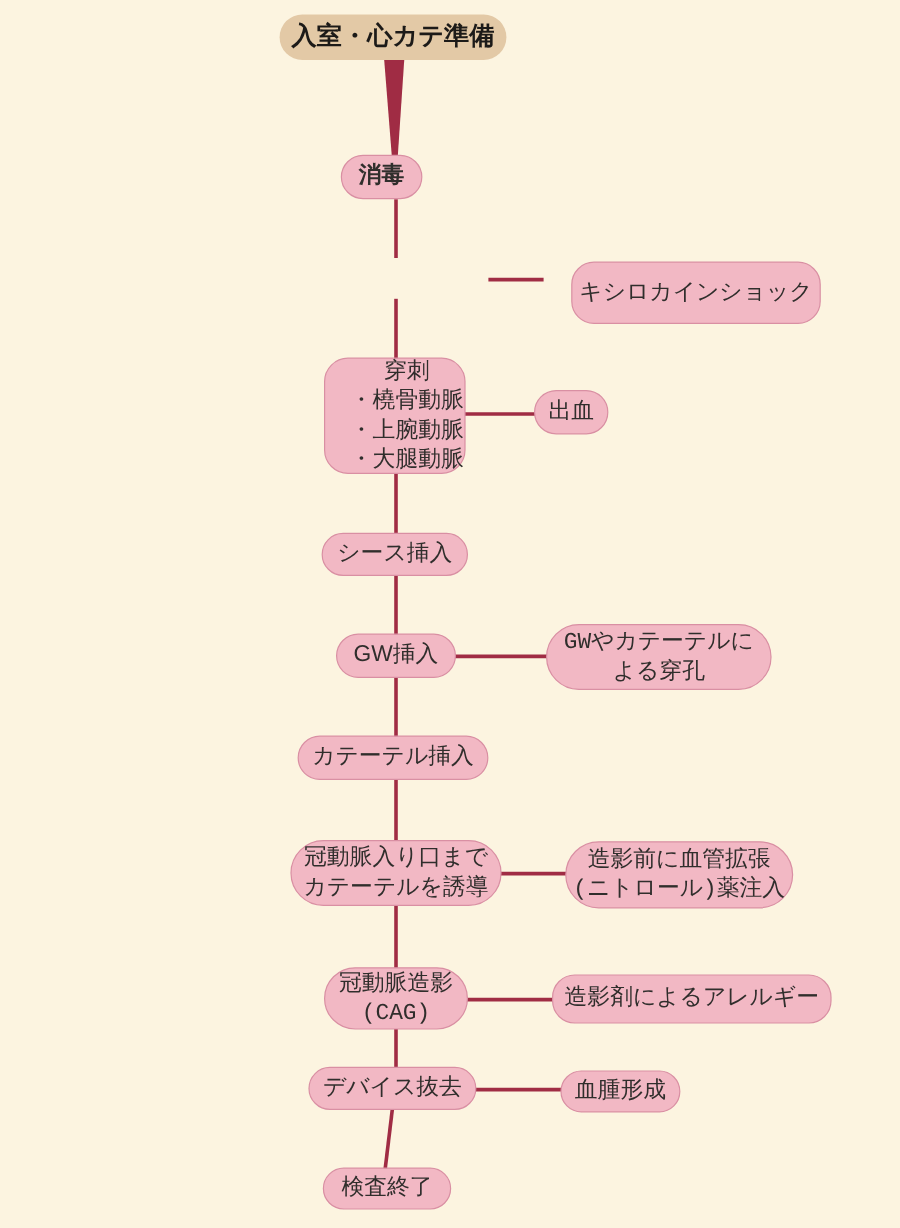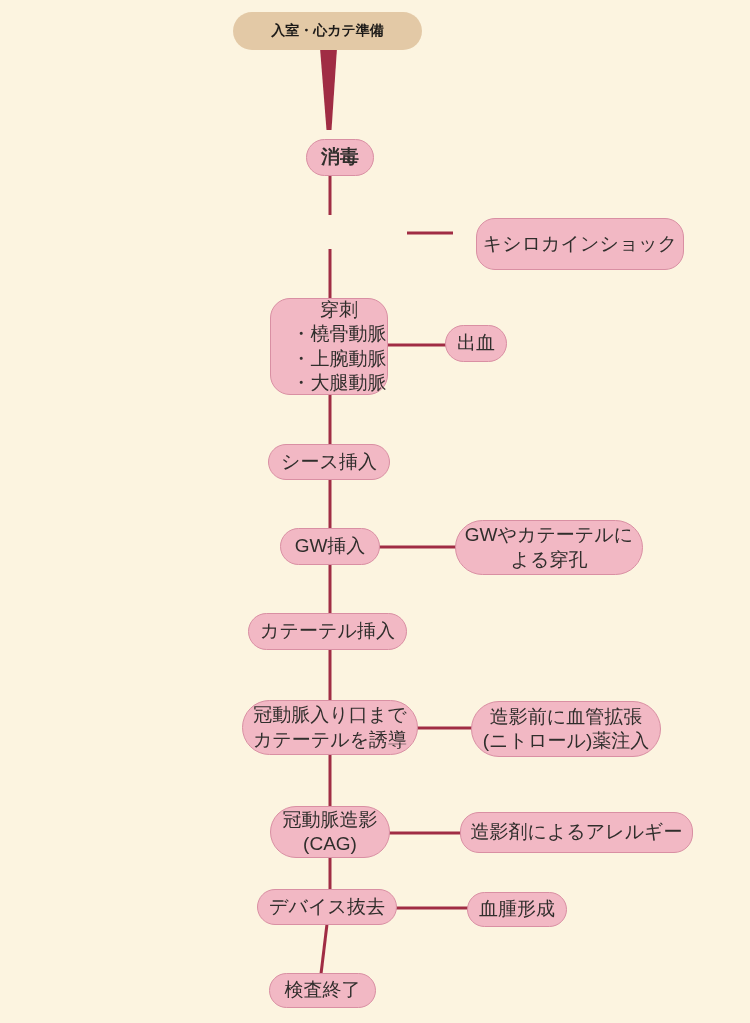--- a/index.html
+++ b/index.html
@@ -47,7 +47,7 @@
   .start {
     background: var(--start-fill);
     font-weight: bold;
-    font-size: 14px;
+    font-size: 21px;
     color: #1c1a18;
     border-radius: 20px;
   }

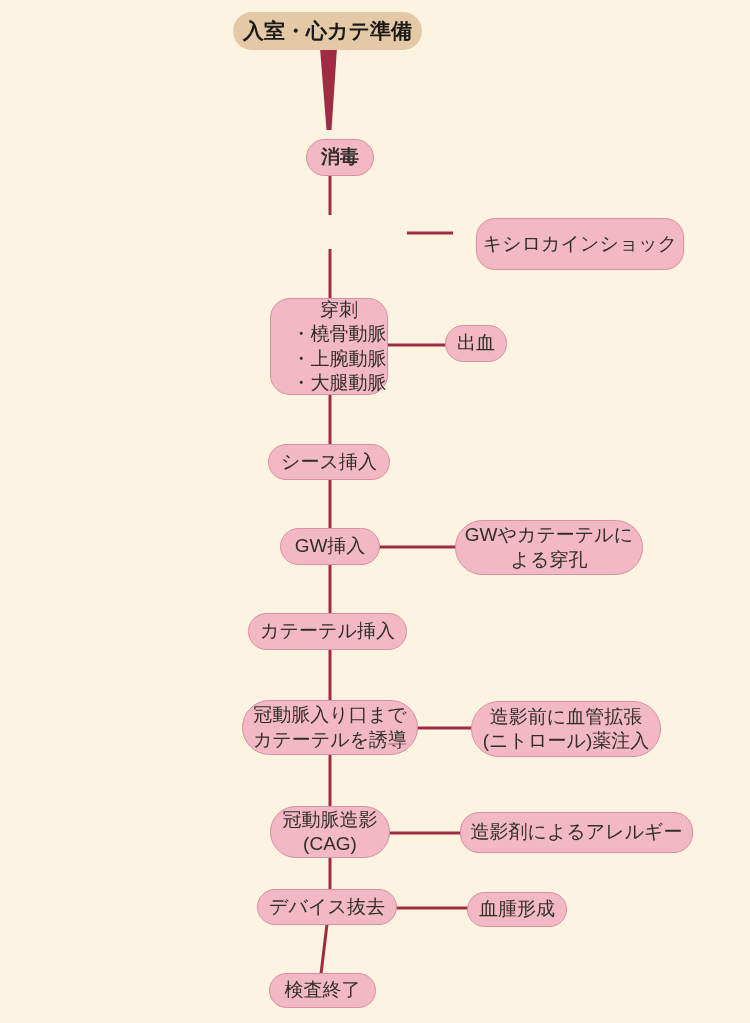--- a/index.html
+++ b/index.html
@@ -61,7 +61,7 @@
 
   
   .n-start   { left: 233px; top:  12px; width: 189px; height: 38px; }
-  .n-shodoku { left: 306px; top: 129px; width:  68px; height: 37px; margin-top: 10px; }
+  .n-shodoku { left: 284px; top: 129px; width:  68px; height: 37px; }
   .n-masui   { left: 251px; top: 214px; width: 157px; height: 35px; }
   .c-xylo    { left: 476px; top: 218px; width: 208px; height: 52px; font-family: Liberation Serif, serif; }
   .n-senshi  { left: 270px; top: 298px; width: 118px; height: 97px; }

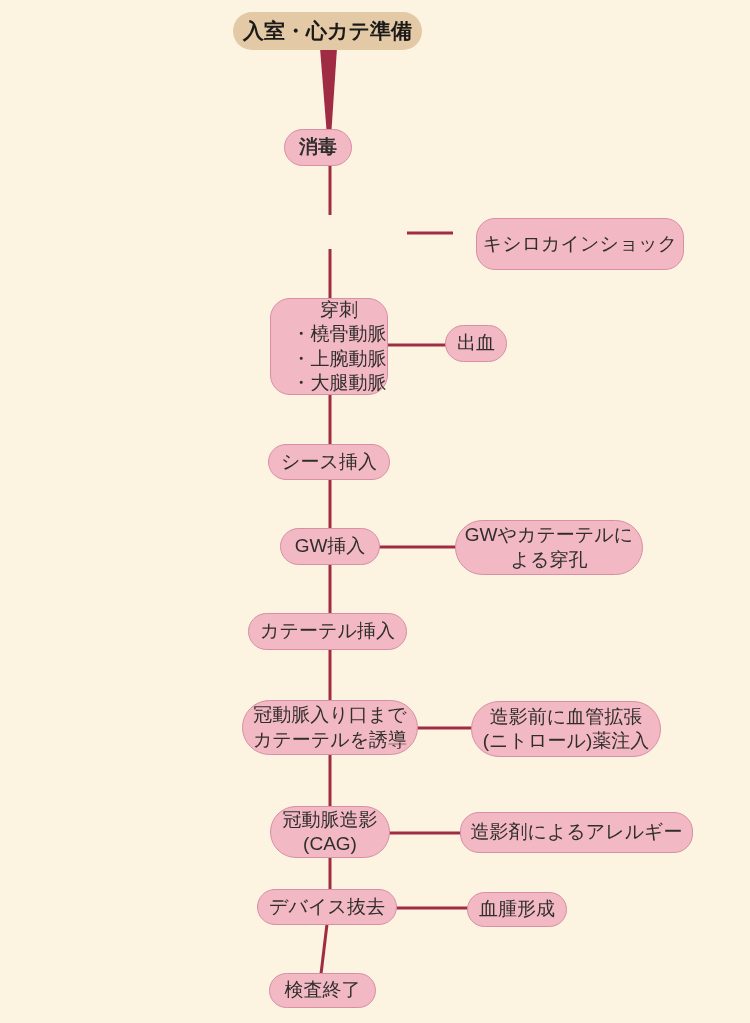--- a/index.html
+++ b/index.html
@@ -56,7 +56,7 @@
     border: 1.5px solid var(--node-border);
   }
   .bold { font-weight: bold; }
-  .r28 { border-radius: 28px; }
+  .r28 { border-radius: 28px; font-family: Liberation Mono, monospace; }
   .r20 { border-radius: 20px; padding-left: 20px; }
 
   

